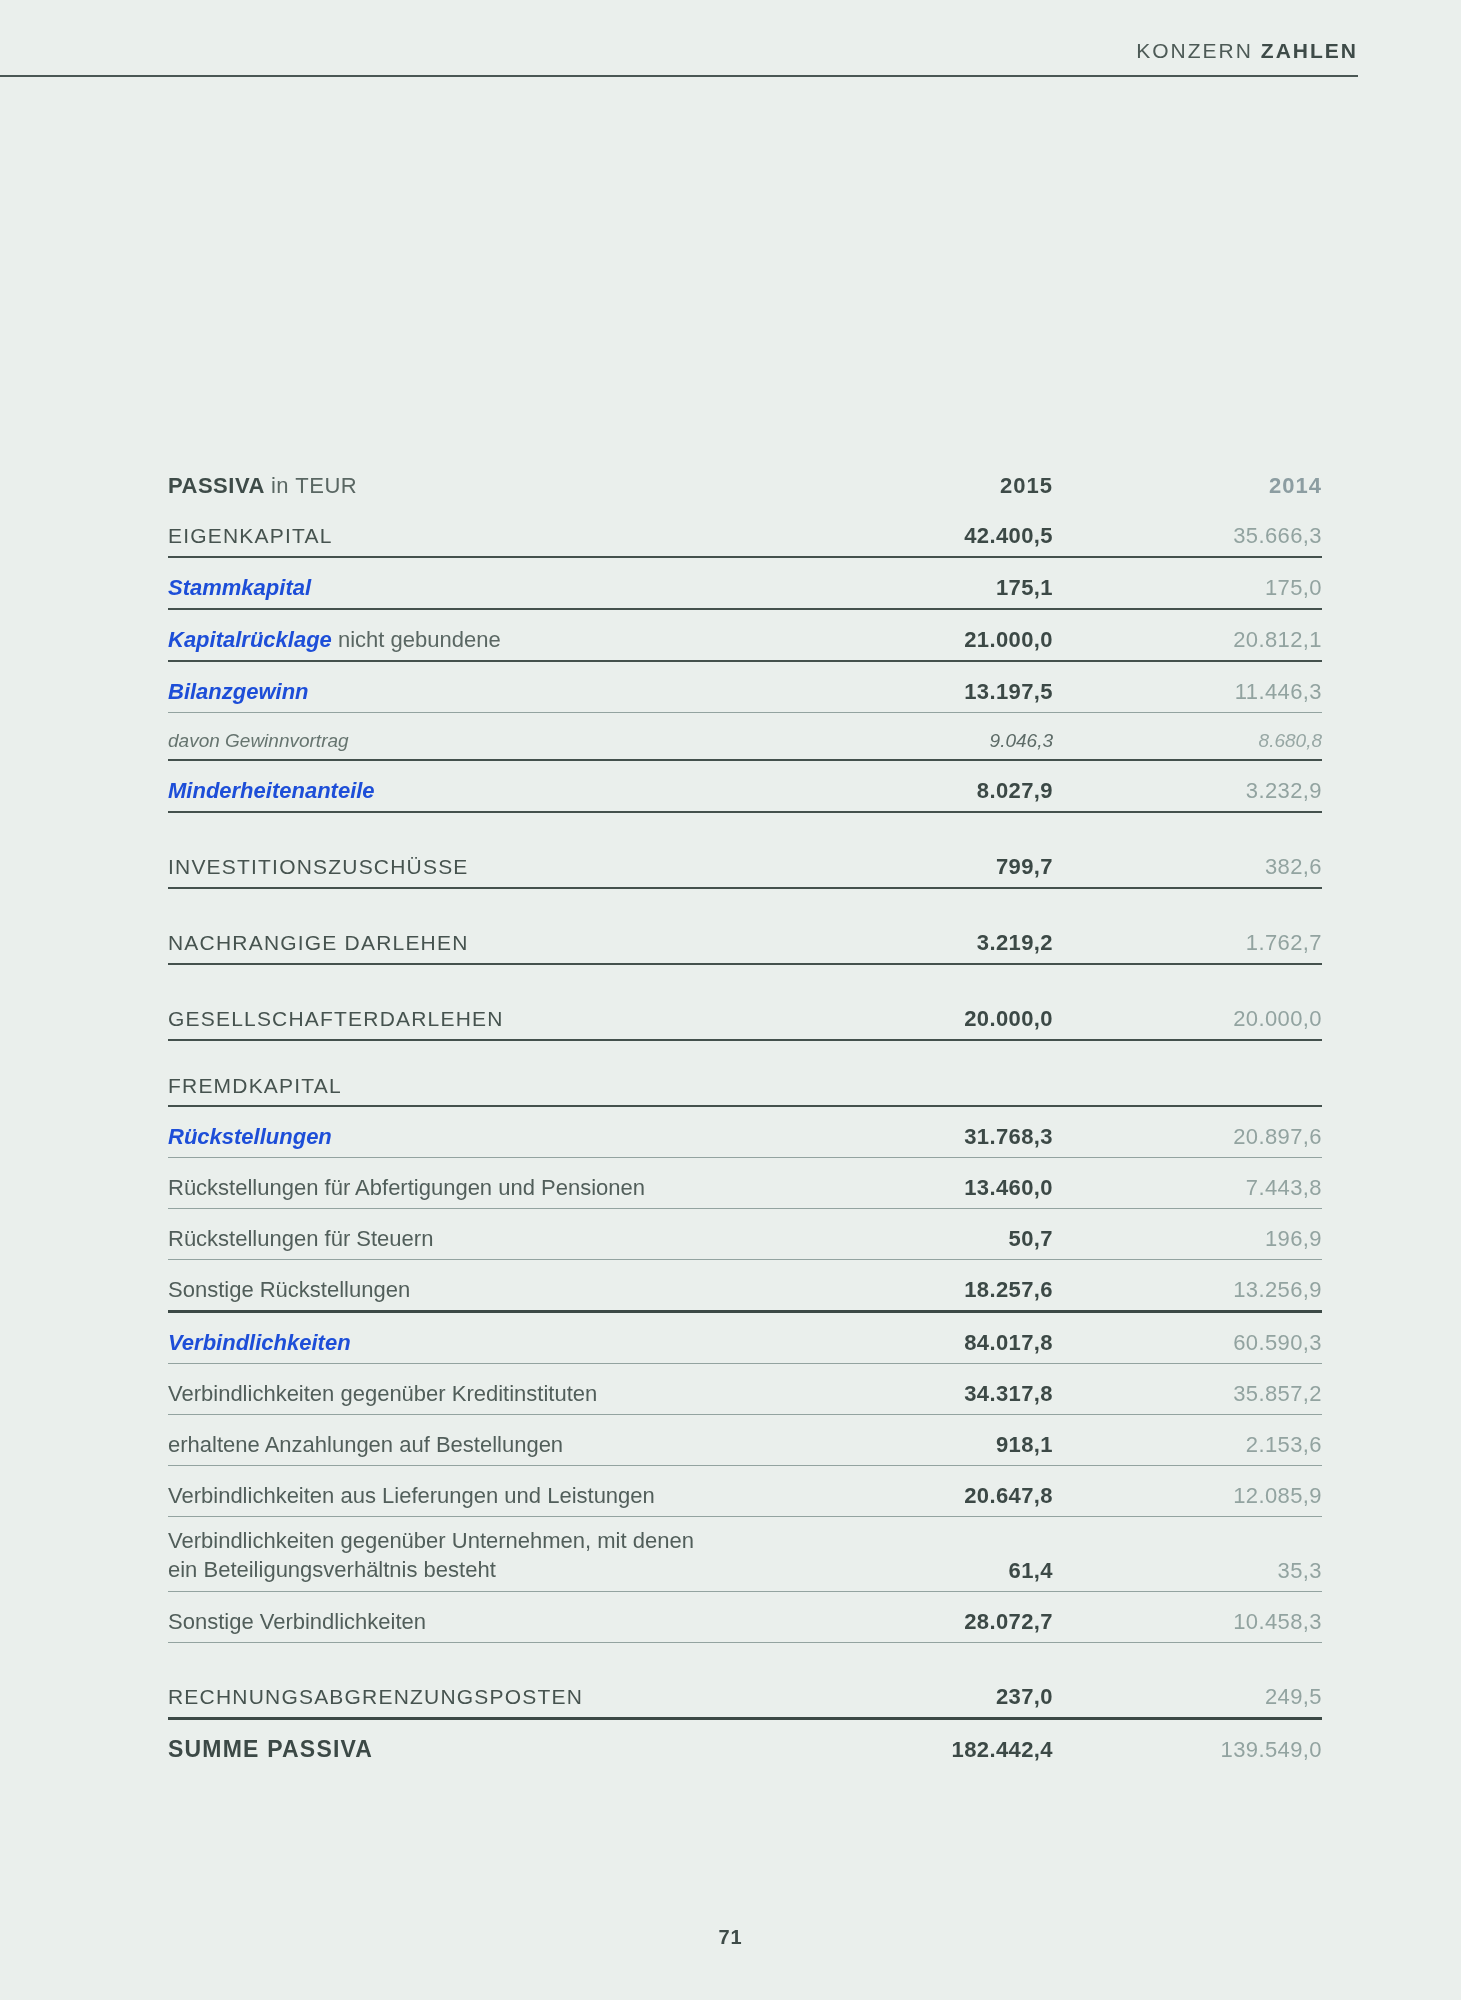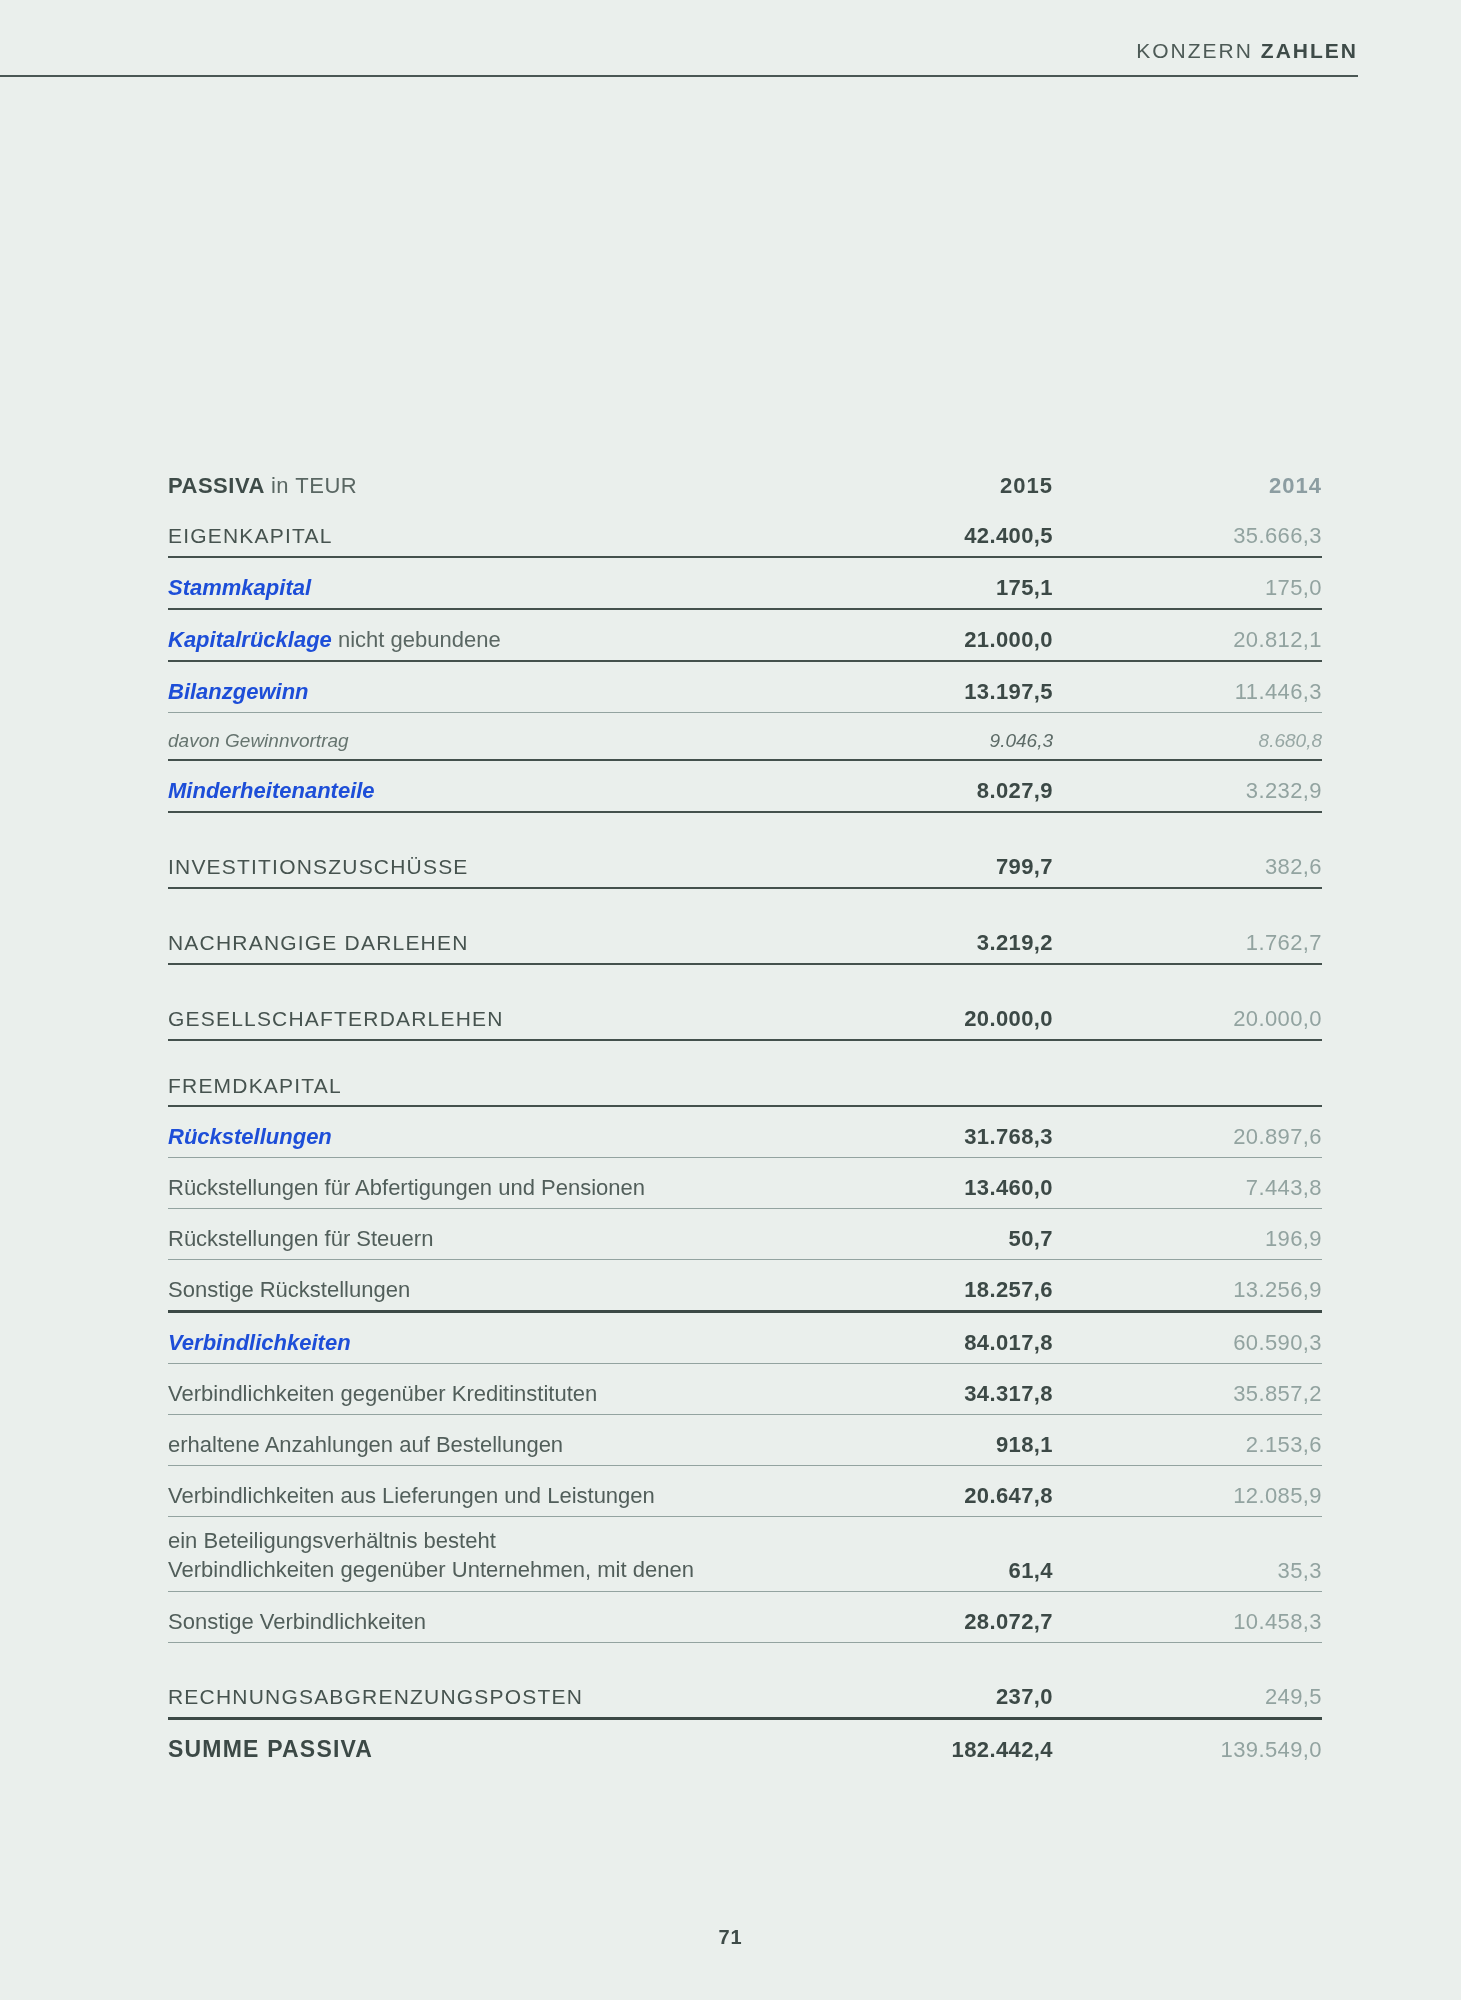--- a/index.html
+++ b/index.html
@@ -236,8 +236,8 @@
 
     <div class="row b-thin two-line">
       <div class="c-label t-item">
+        <div>Verbindlichkeiten gegenüber Unternehmen, mit denen</div>
         <div>ein Beteiligungsverhältnis besteht</div>
-        <div>Verbindlichkeiten gegenüber Unternehmen, mit denen</div>
       </div>
       <div class="c-v15 v15">61,4</div>
       <div class="c-v14 v14">35,3</div>

